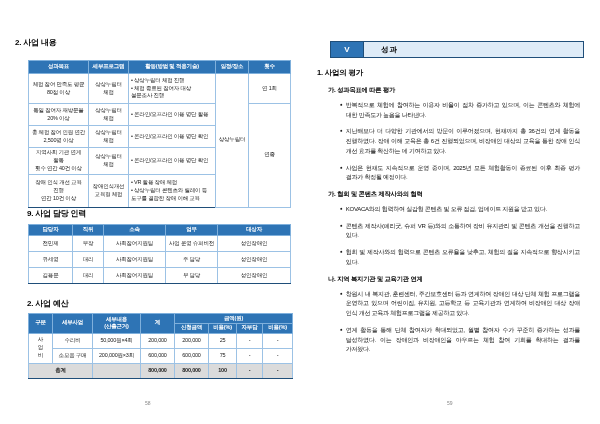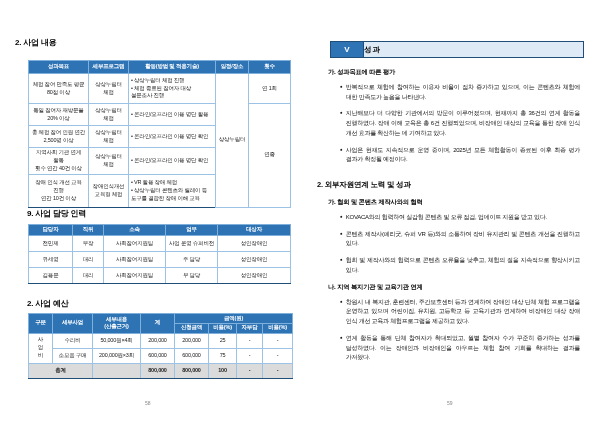--- a/index.html
+++ b/index.html
@@ -41,7 +41,7 @@
     font-size:8px; display:flex; align-items:center; justify-content:center;
     border-right:1px solid #1F4E79; }
   .banner .btitle { font-size:7.5px; font-weight:bold; color:#000; display:flex;
-    align-items:center; letter-spacing:1px; }
+    align-items:center; padding-left:17px; letter-spacing:1px; }
 
   .rp-body { position:absolute; left:17px; top:68px; width:268px; }
   .h1 { font-size:7.5px; font-weight:bold; color:#000; margin-bottom:8px; letter-spacing:-0.2px; }

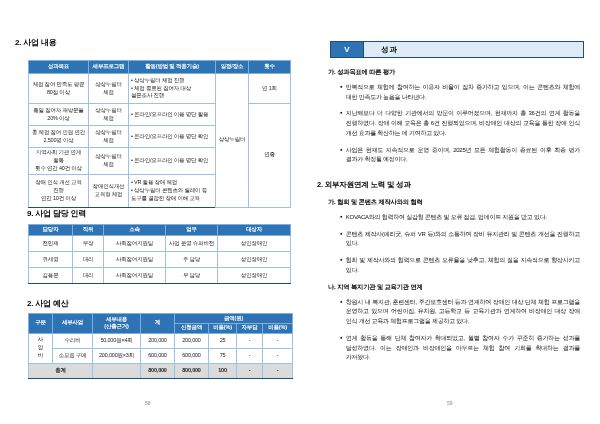--- a/index.html
+++ b/index.html
@@ -244,6 +244,7 @@
 
     <div class="rp-body">
 
+      <div class="h1">1. 사업의 평가</div>
       <div class="h2">가. 성과목표에 따른 평가</div>
       <div class="bullet">
         <span class="bm">●</span>

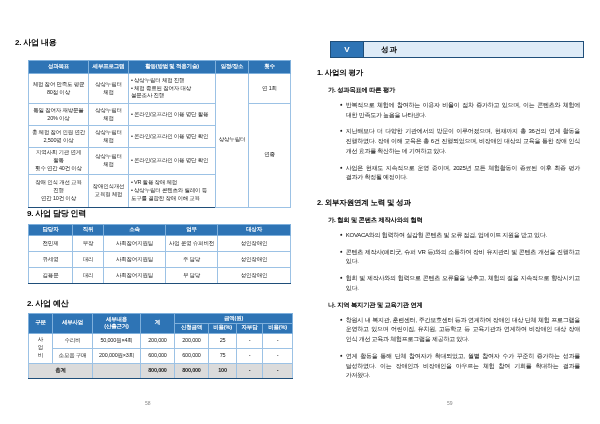--- a/index.html
+++ b/index.html
@@ -259,7 +259,6 @@
         <span class="bt">사업은 현재도 지속적으로 운영 중이며, 2025년 모든 체험활동이 종료된 이후 최종 평가 결과가 확정될 예정이다.</span>
       </div>
 
-      <div class="h1 gap">2. 외부자원연계 노력 및 성과</div>
 
       <div class="h2">가. 협회 및 콘텐츠 제작사와의 협력</div>
       <div class="bullet">

